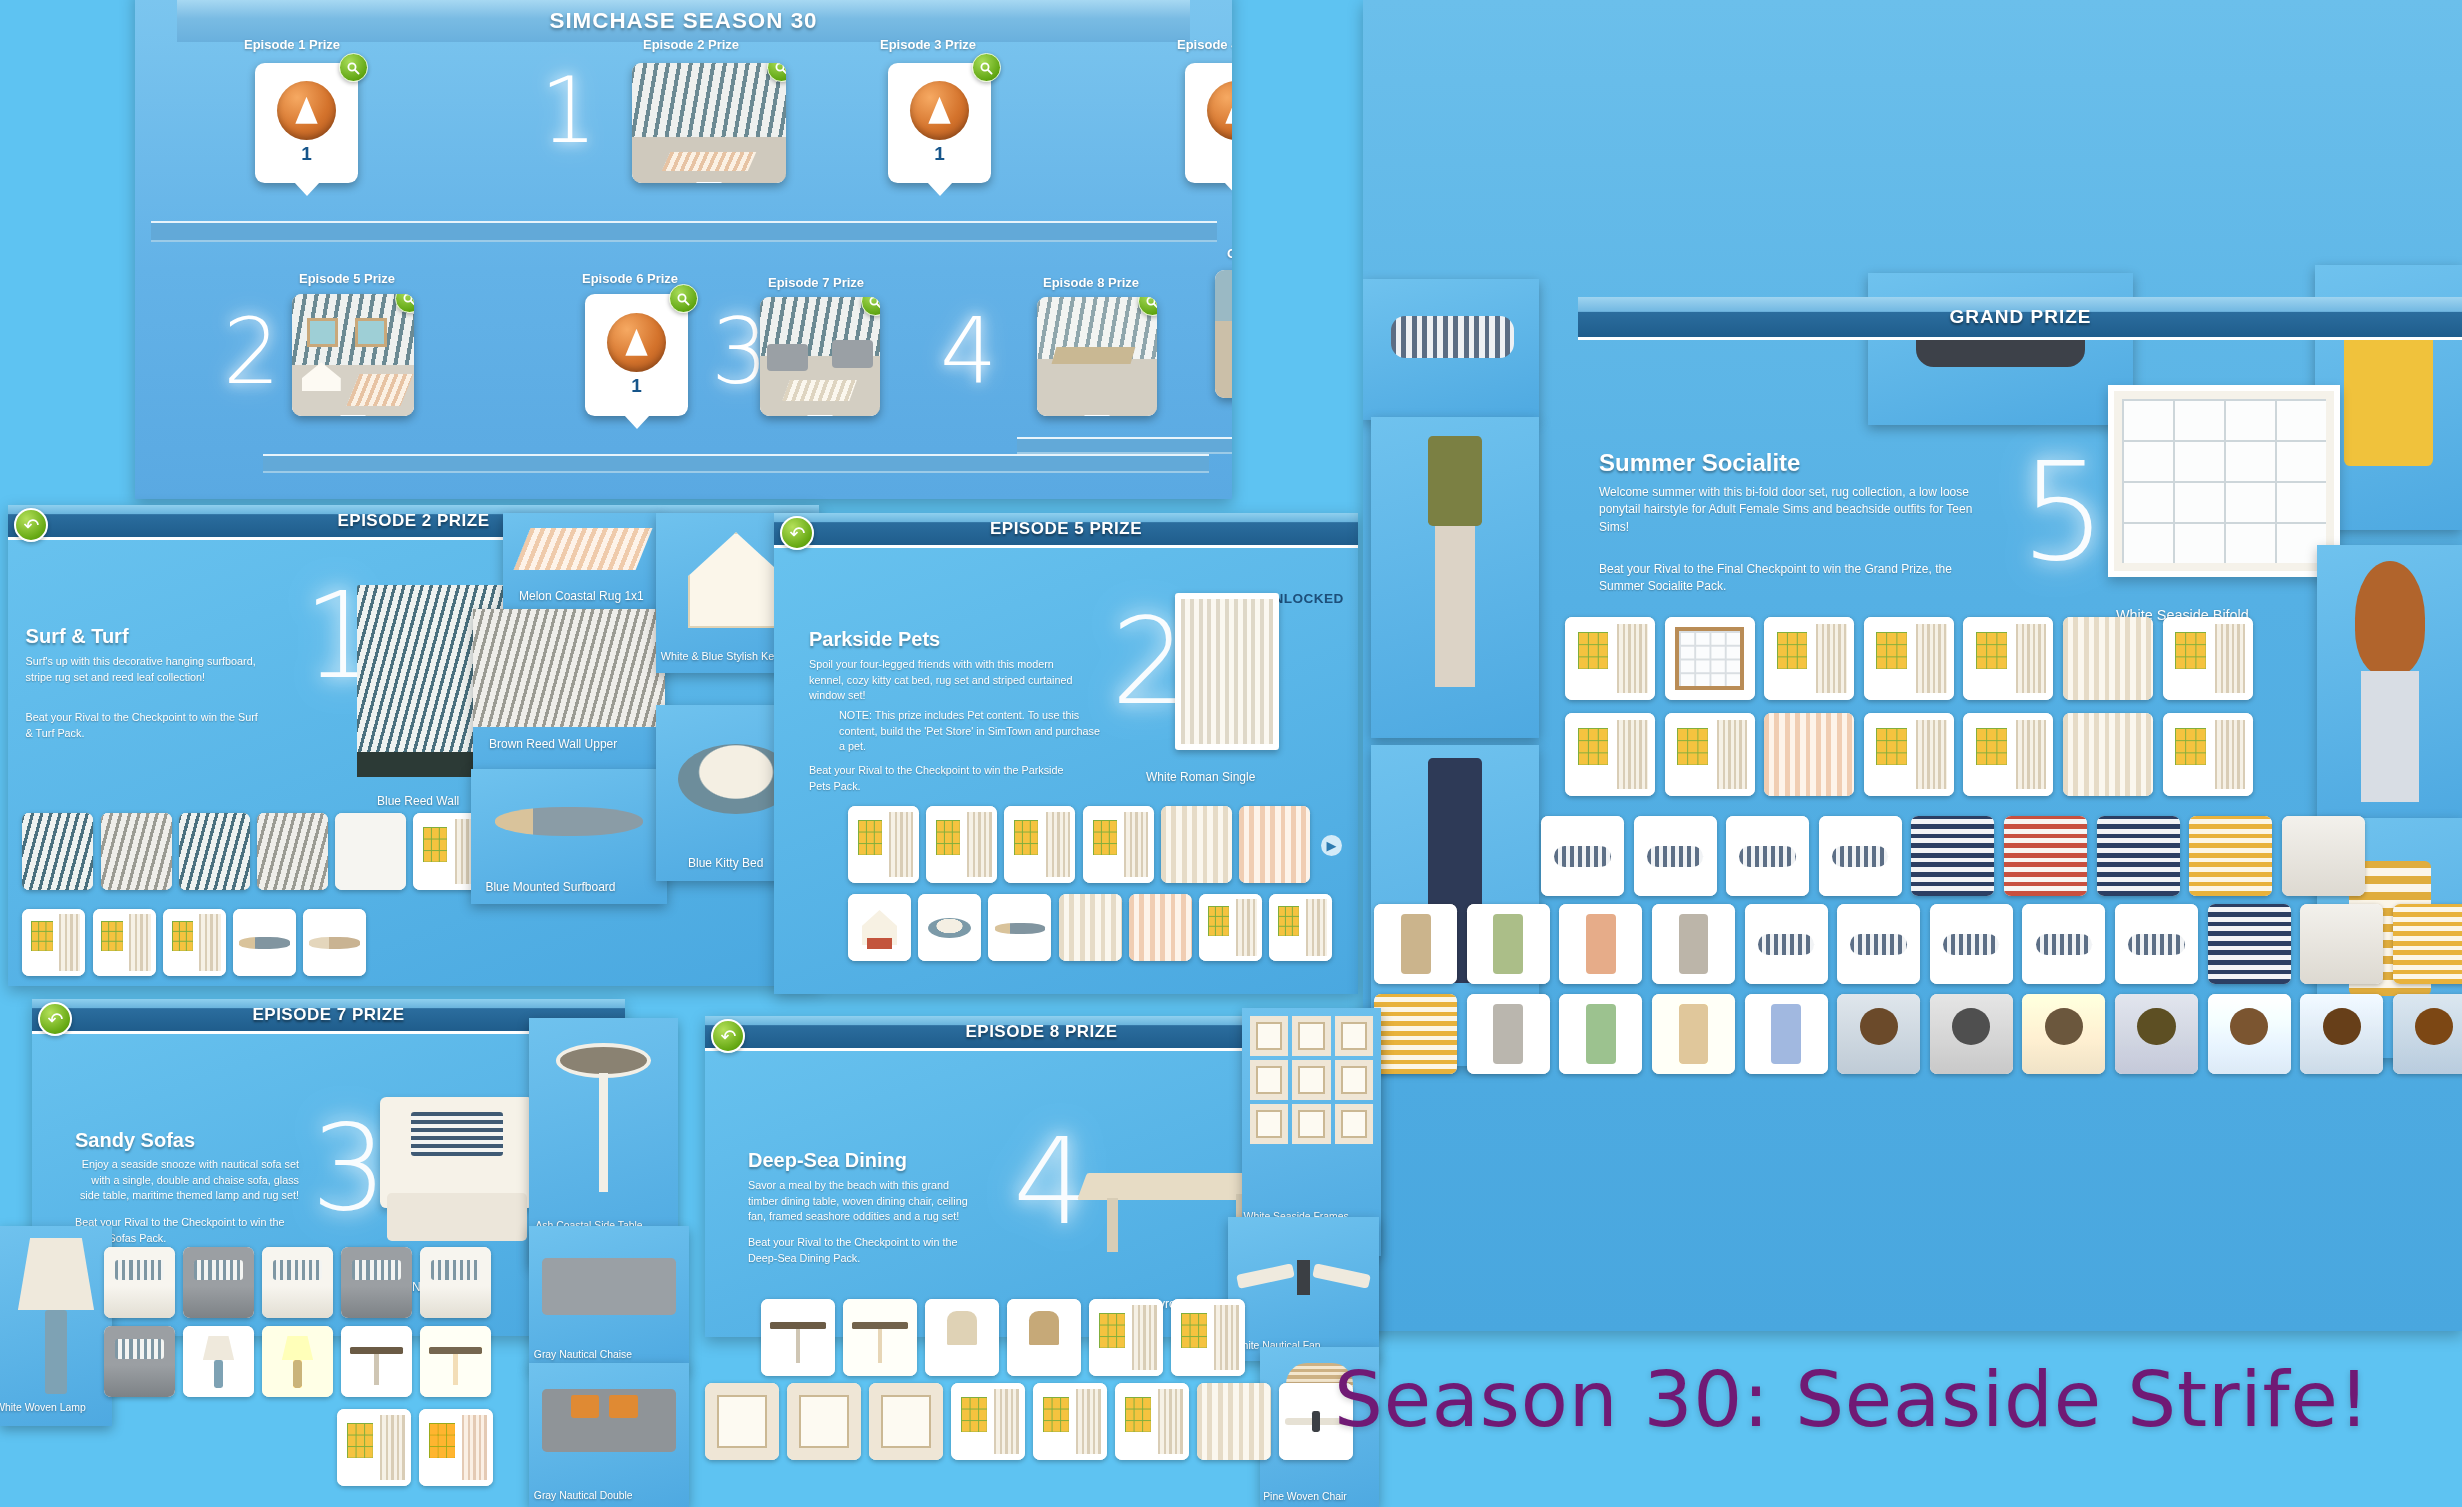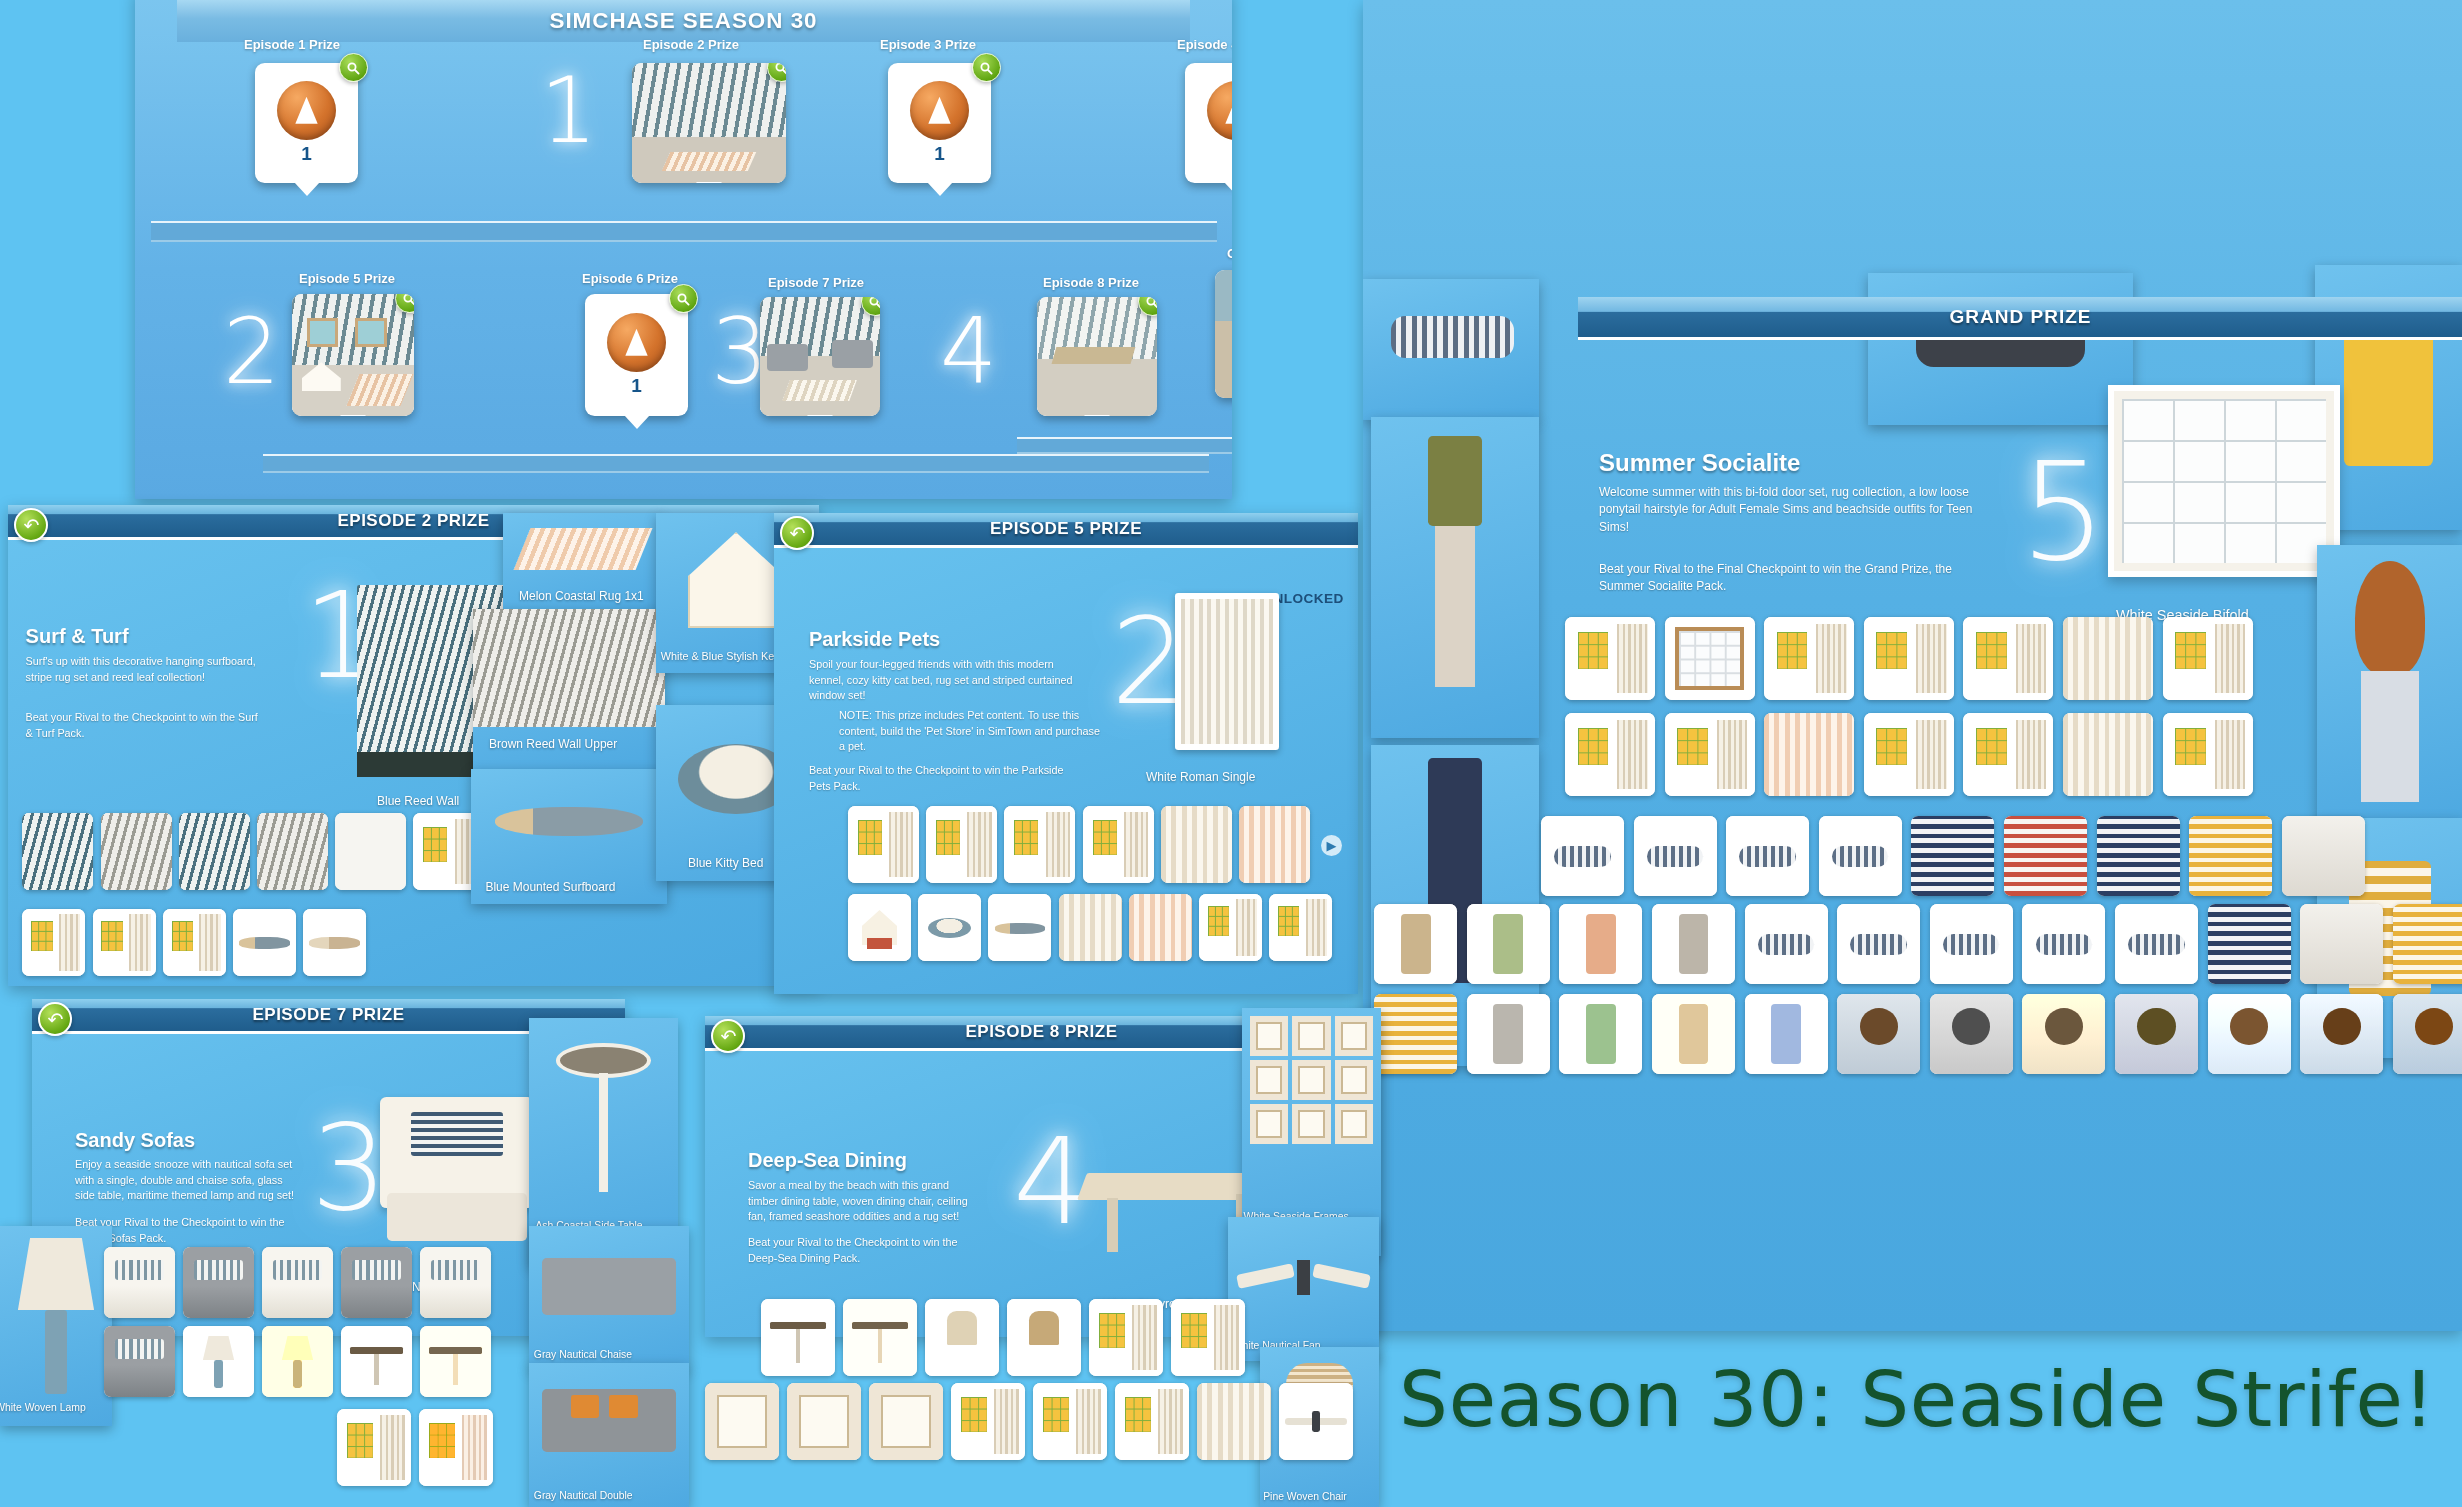--- a/index.html
+++ b/index.html
@@ -679,7 +679,7 @@
     <div class="body">
       <div class="unlocked">UNLOCKED</div>
       <div class="pk-title" style="left:43px;top:95px;">Sandy Sofas</div>
-      <div class="pk-desc" style="left:43px;top:123px;width:224px;">Enjoy a seaside snooze with nautical sofa set with a single, double and chaise sofa, glass side table, maritime themed lamp and rug set!</div>
+      <div class="pk-desc" style="left:43px;top:123px;width:224px;text-align:right;">Enjoy a seaside snooze with nautical sofa set with a single, double and chaise sofa, glass side table, maritime themed lamp and rug set!</div>
       <div class="pk-desc" style="left:43px;top:181px;width:224px;">Beat your Rival to the Checkpoint to win the Sandy Sofas Pack.</div>
       <div class="bignum" style="left:279px;top:83px;">3</div>
 

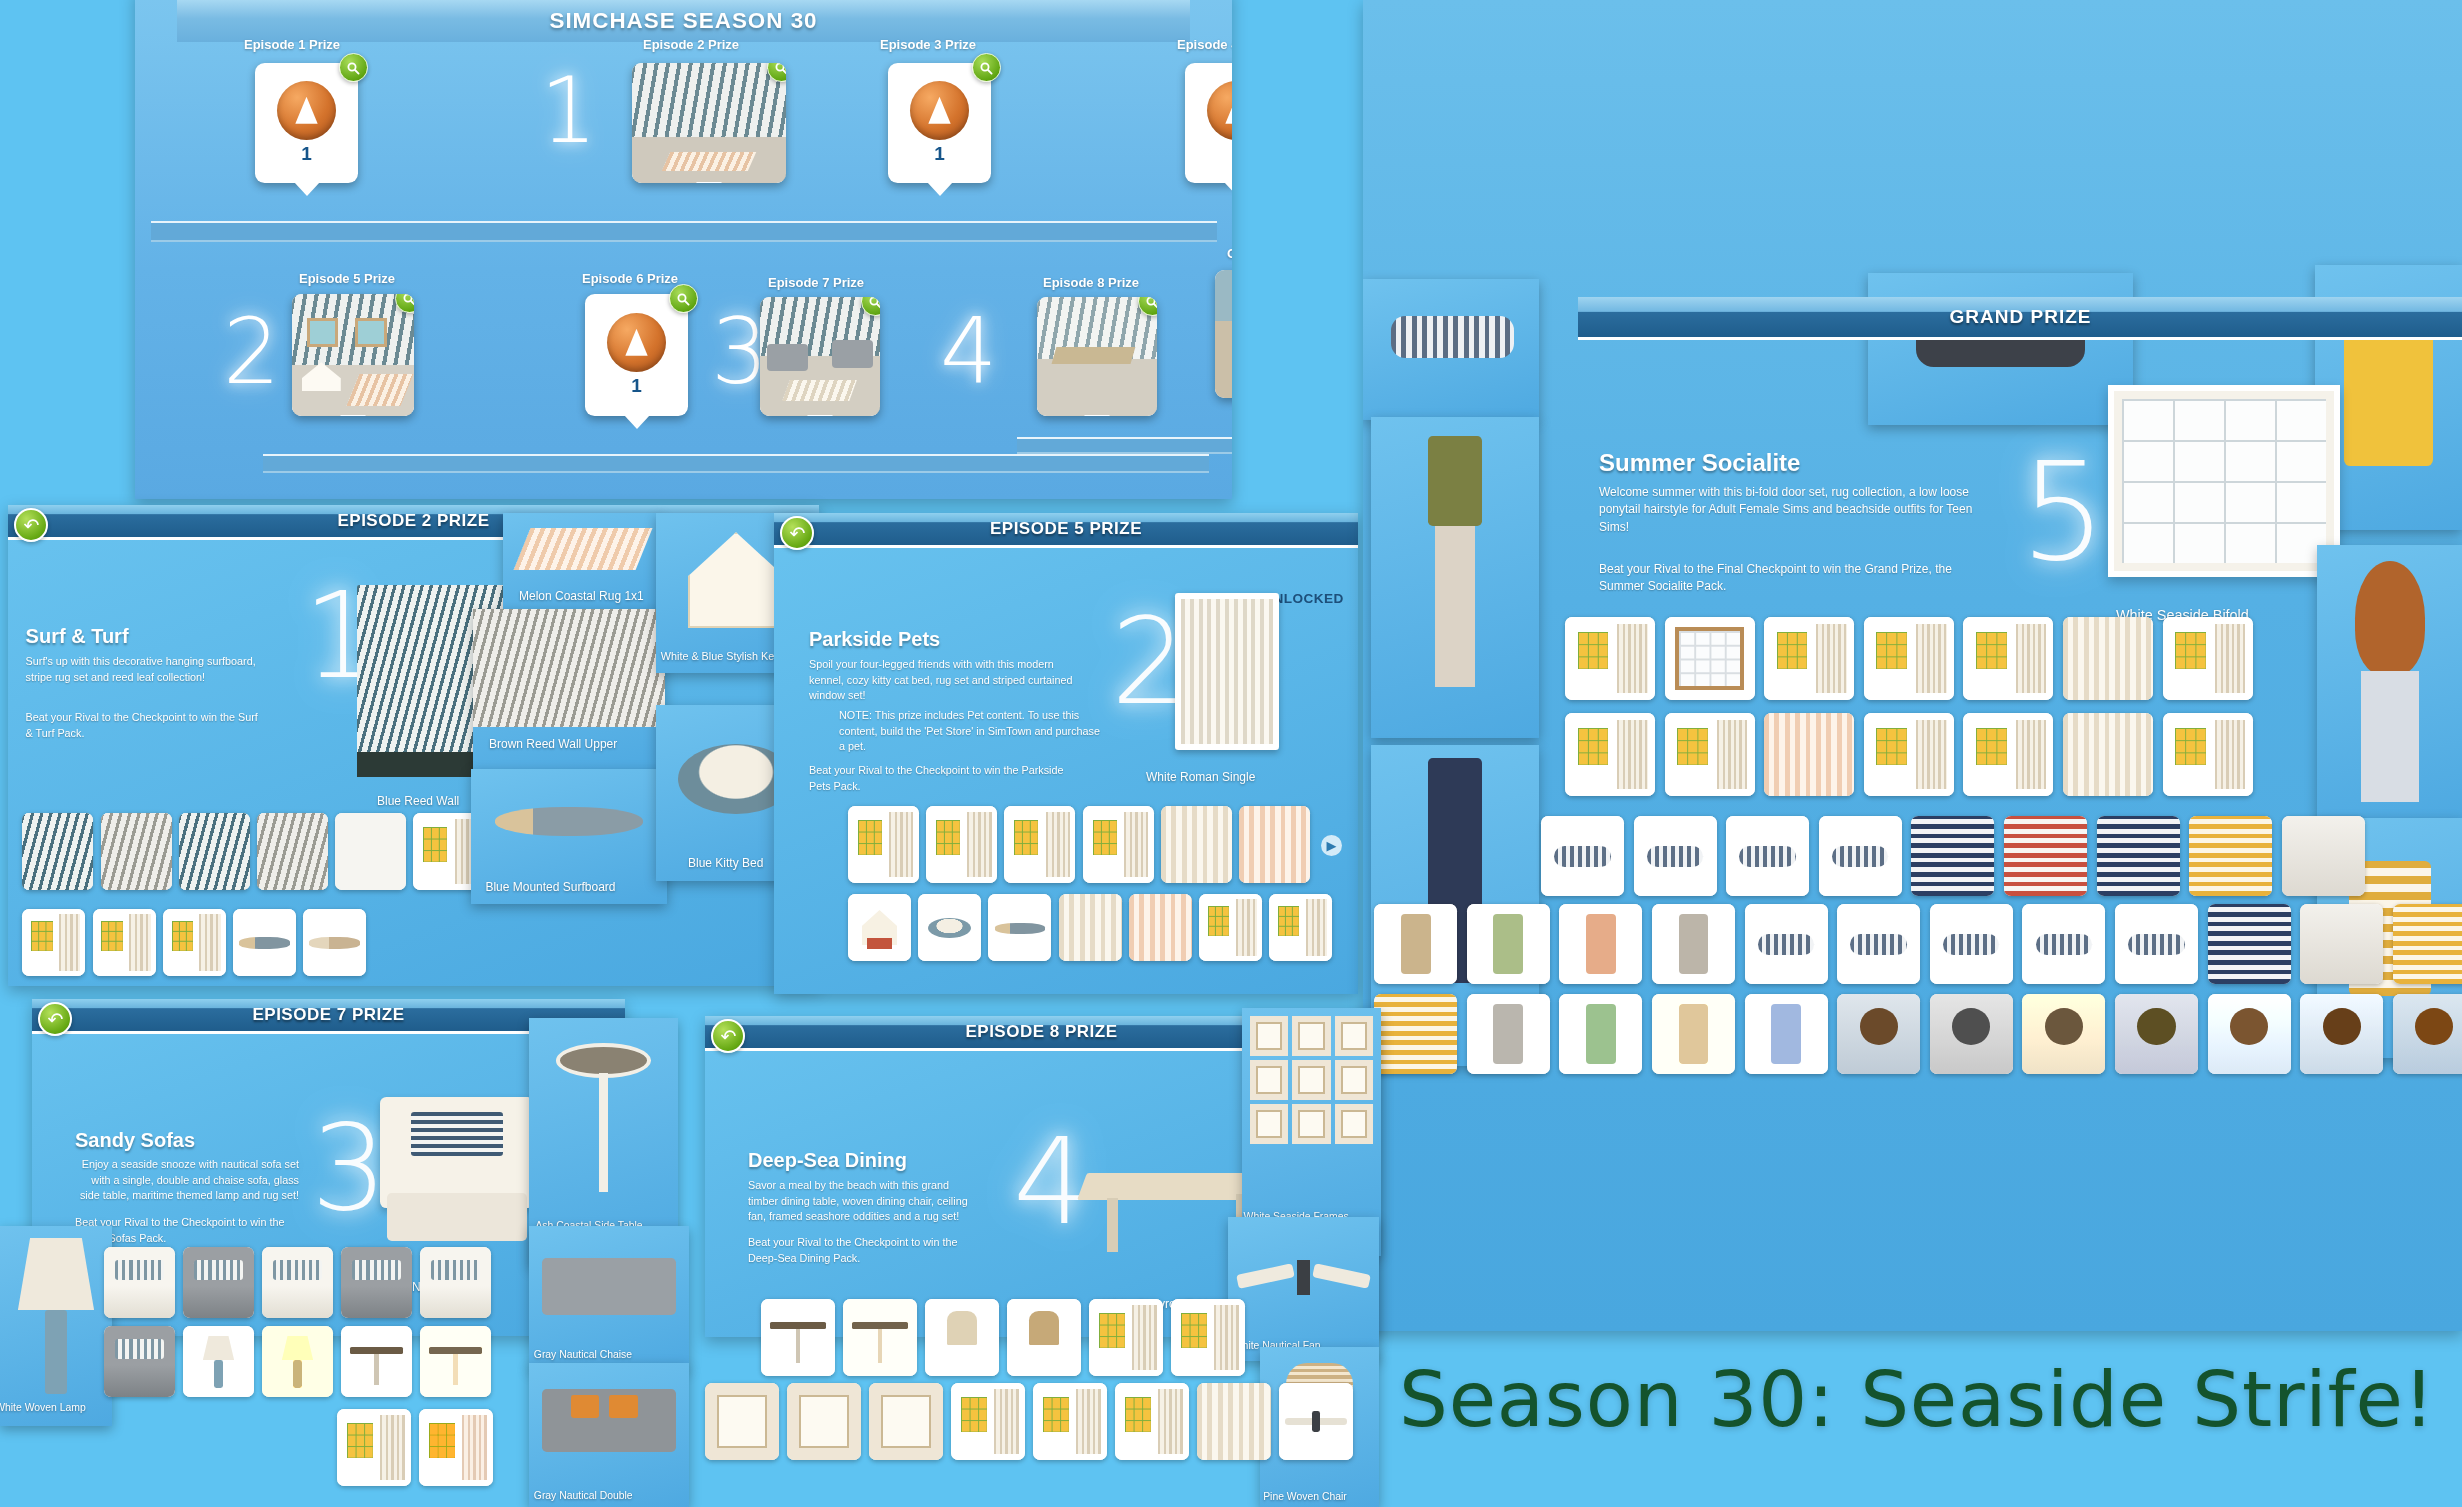--- a/index.html
+++ b/index.html
@@ -137,7 +137,7 @@
   .photoblock { position:absolute; background:linear-gradient(165deg,#6fc2ee,#4ea9e1); box-shadow:0 4px 11.2px rgba(0,0,0,.28); }
 
   #seasonTitle {
-    position:absolute; left:1399px; top:1355px; color:#14532d; font-size:77px;
+    position:absolute; left:1334px; top:1355px; color:#701a75; font-size:77px;
     font-family:"DejaVu Sans", sans-serif; font-weight:400; letter-spacing:0.8px;
     text-shadow:0 2.4px 6.4px rgba(0,0,0,.18); white-space:nowrap;
   }

